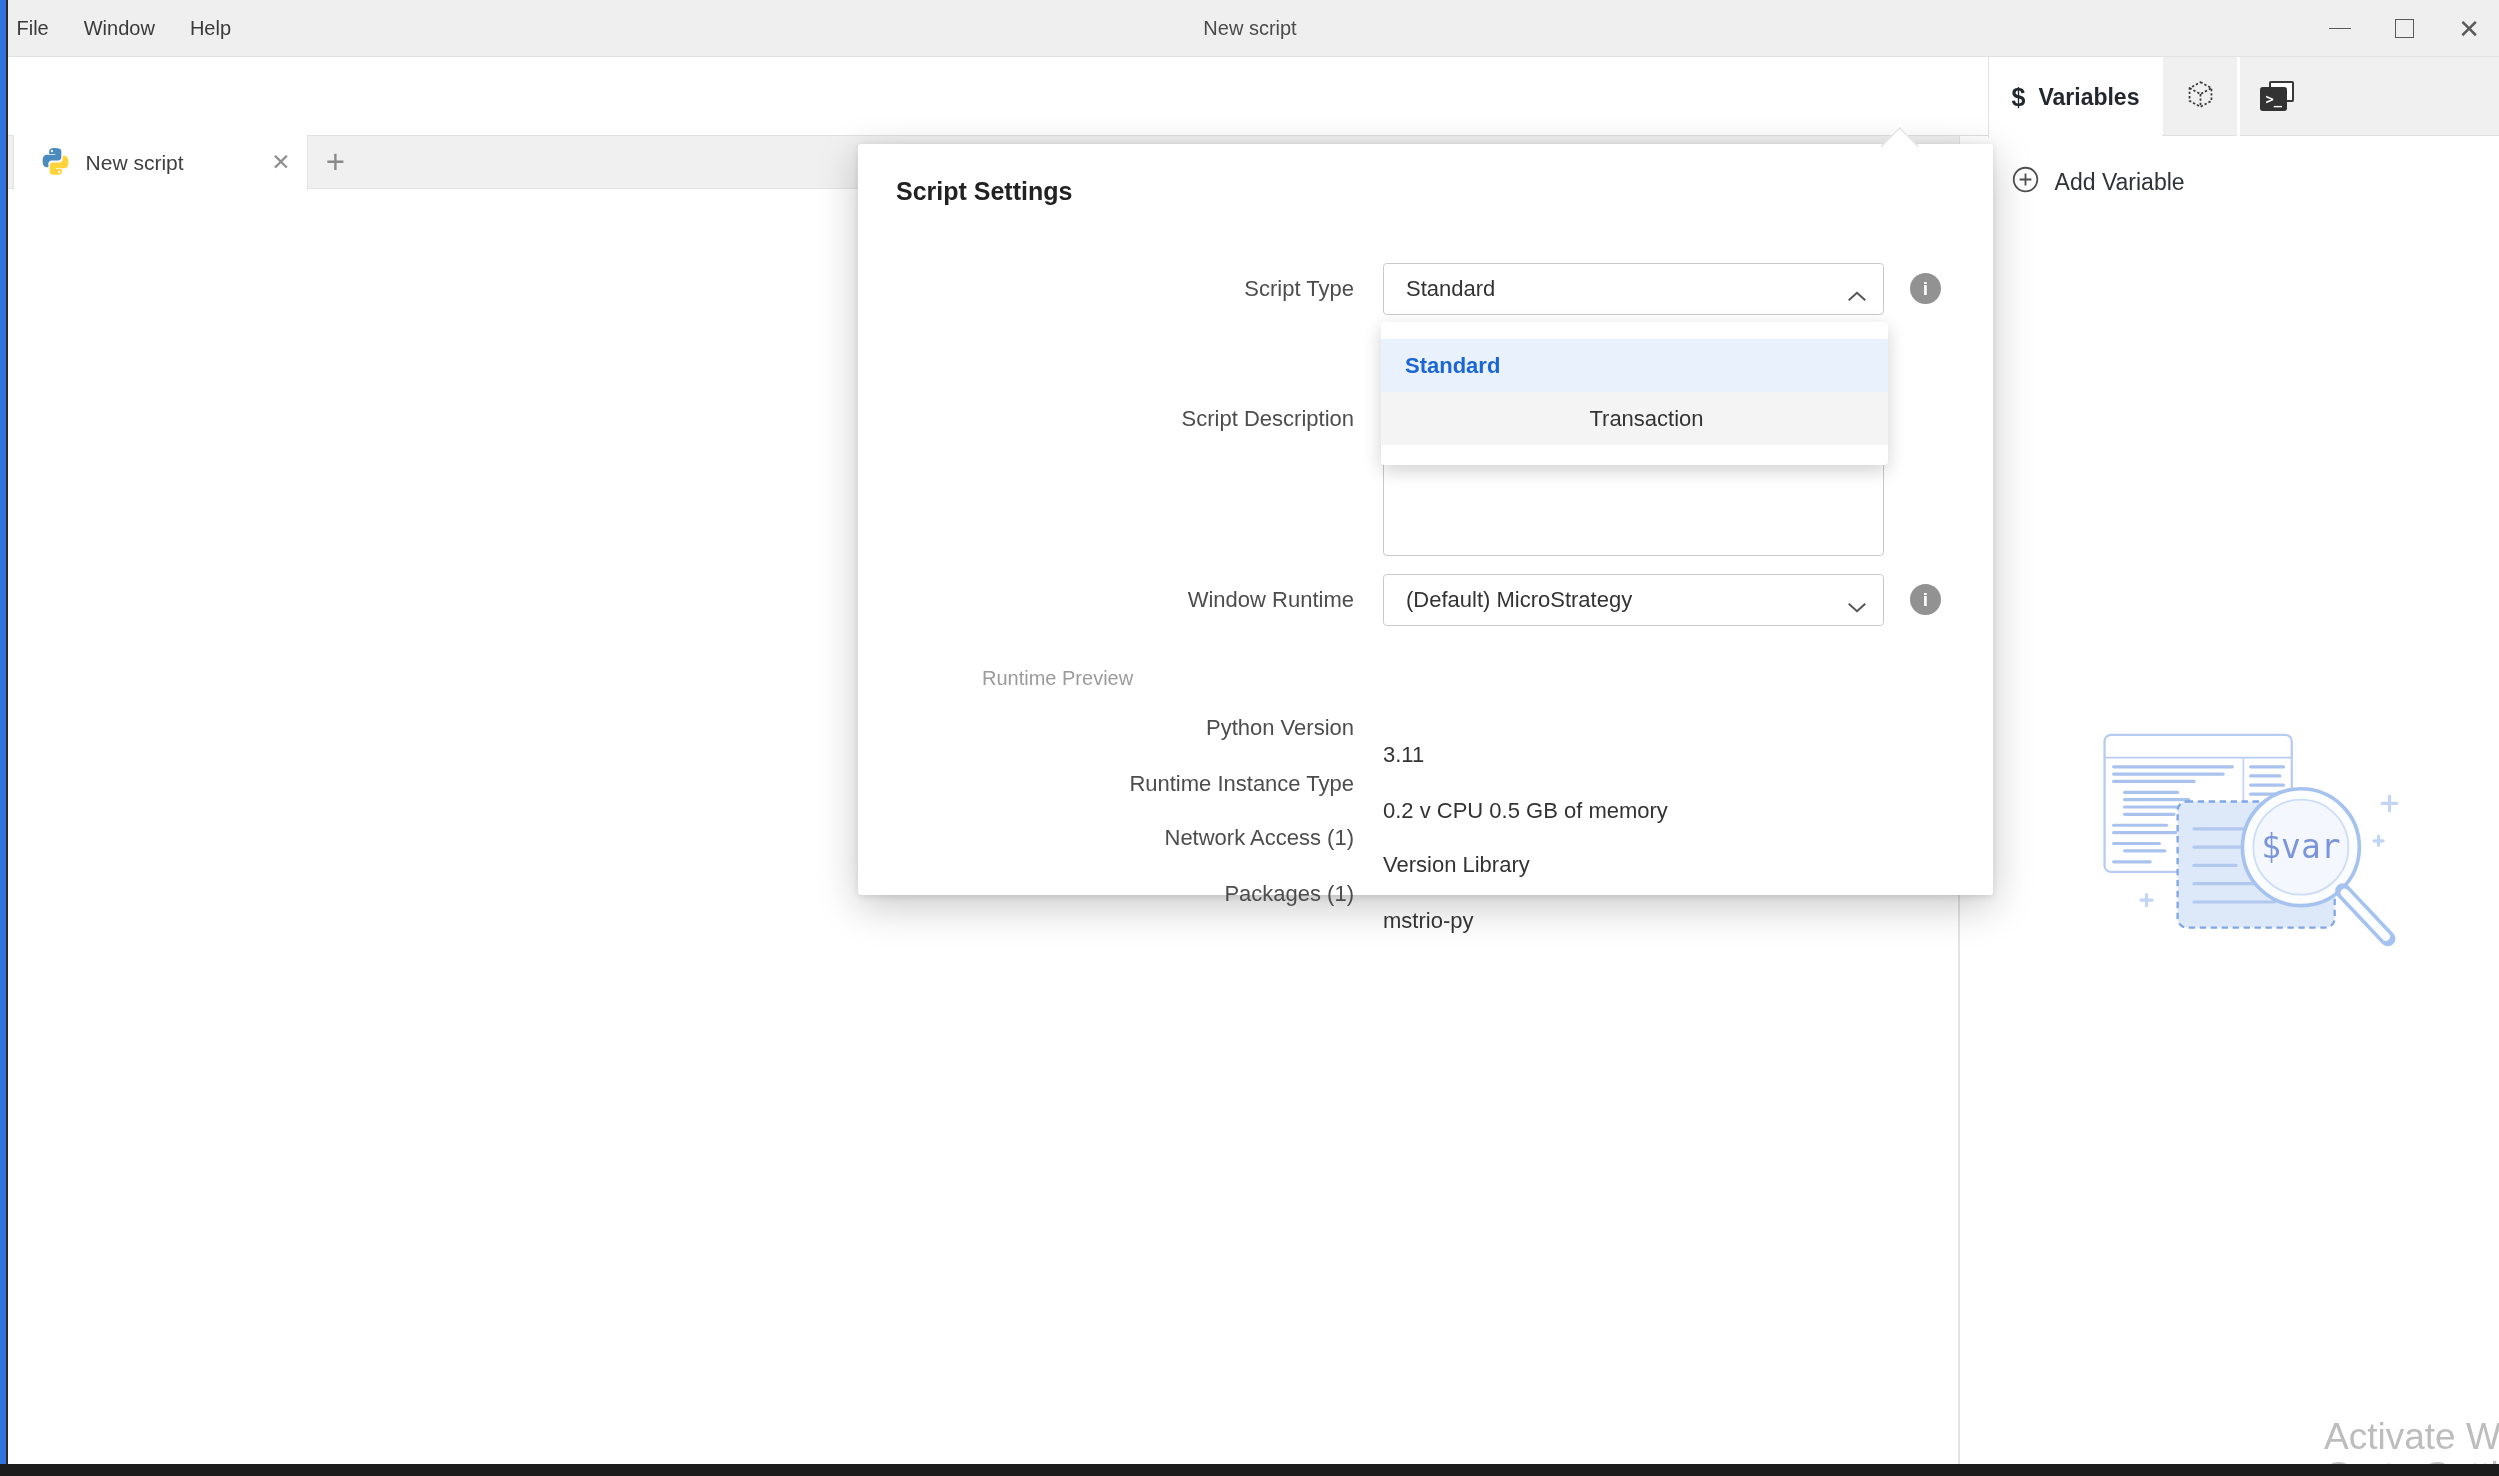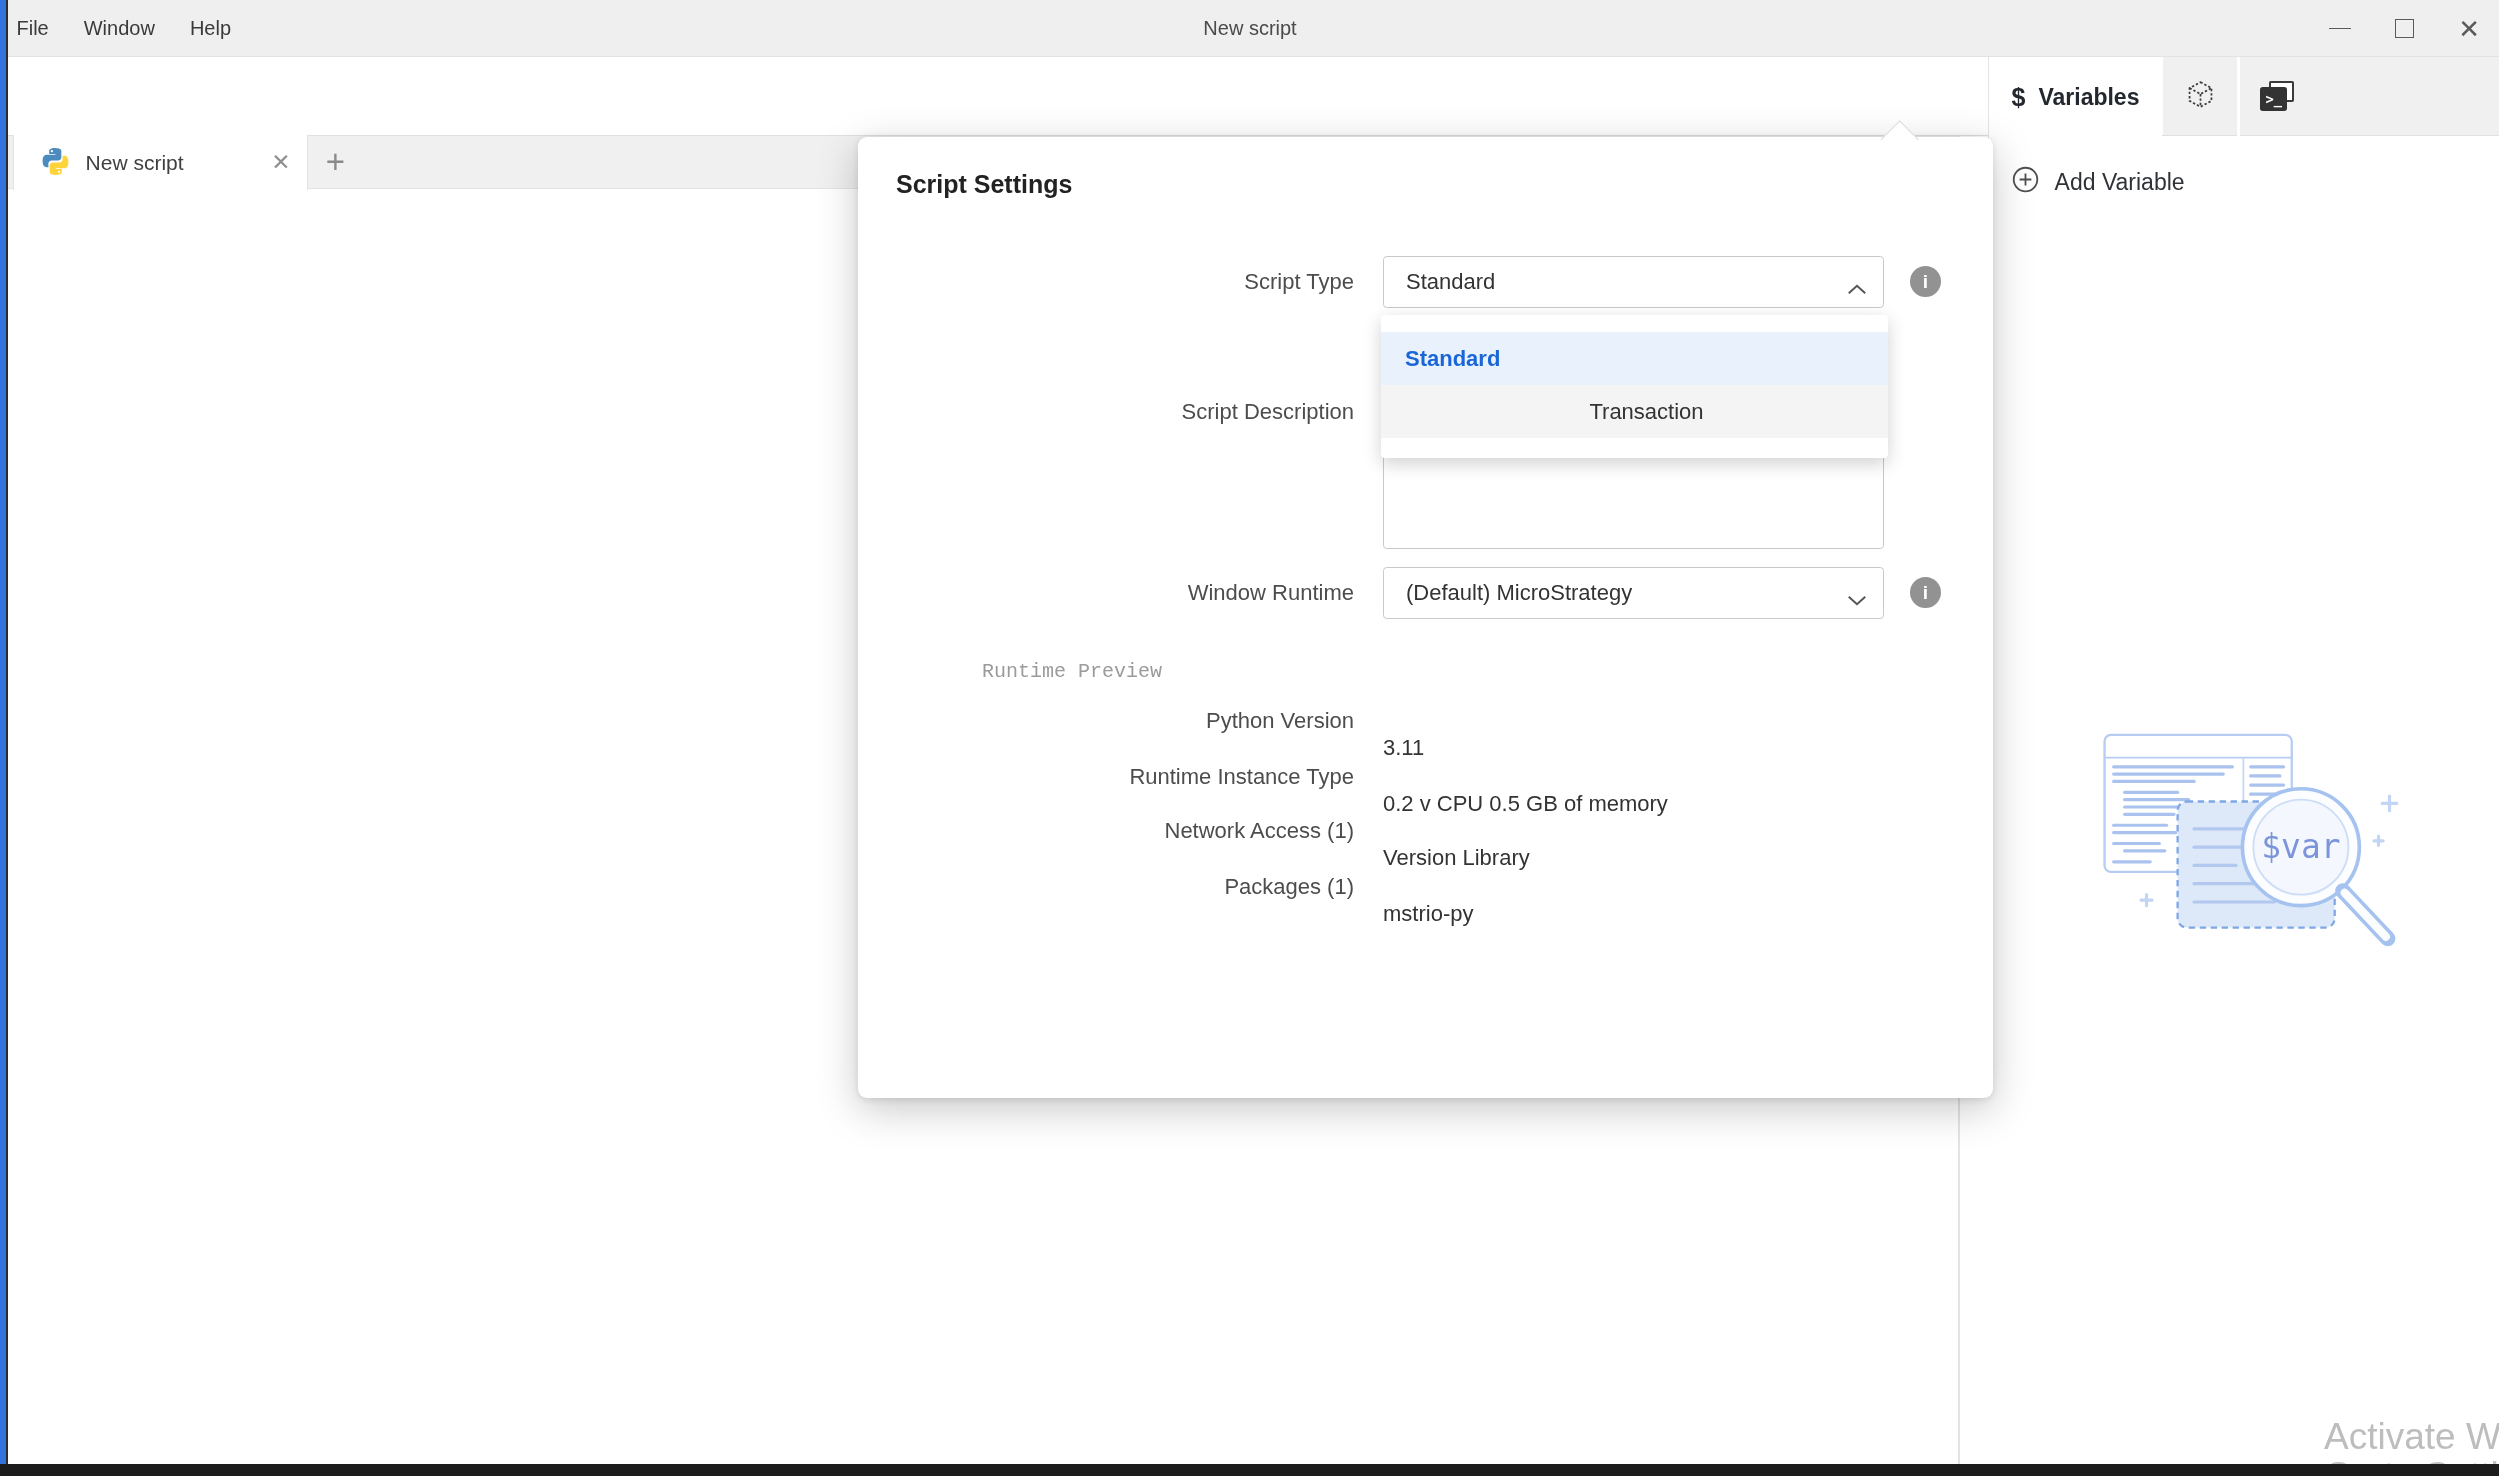--- a/index.html
+++ b/index.html
@@ -84,8 +84,8 @@
   .watermark2 { left:2324px; top:1455px; font-size:37px; color:#c4c4c4; white-space:nowrap; z-index:8; font-weight:300; }
 
   
-  .modal { left:858px; top:137px; width:1135px; height:961px; background:#fff; z-index:10;
-           box-shadow:0 11px 41px rgba(0,0,0,.22), 0 1.8px 7.3px rgba(0,0,0,.10); border-radius:9px; }
+  .modal { left:858px; top:144px; width:1135px; height:751px; background:#fff; z-index:10;
+           box-shadow:0 11px 41px rgba(0,0,0,.22), 0 1.8px 7.3px rgba(0,0,0,.10); border-radius:3px; }
   .notch { position:absolute; left:1028px; top:-11px; width:27.4px; height:27.4px; background:#fff; transform:rotate(45deg);
            border-top:0.9px solid #dcdcdc; border-left:0.9px solid #dcdcdc; }
   .modal-title { position:absolute; left:38px; top:33px; font-size:25px; font-weight:bold; color:#222; }

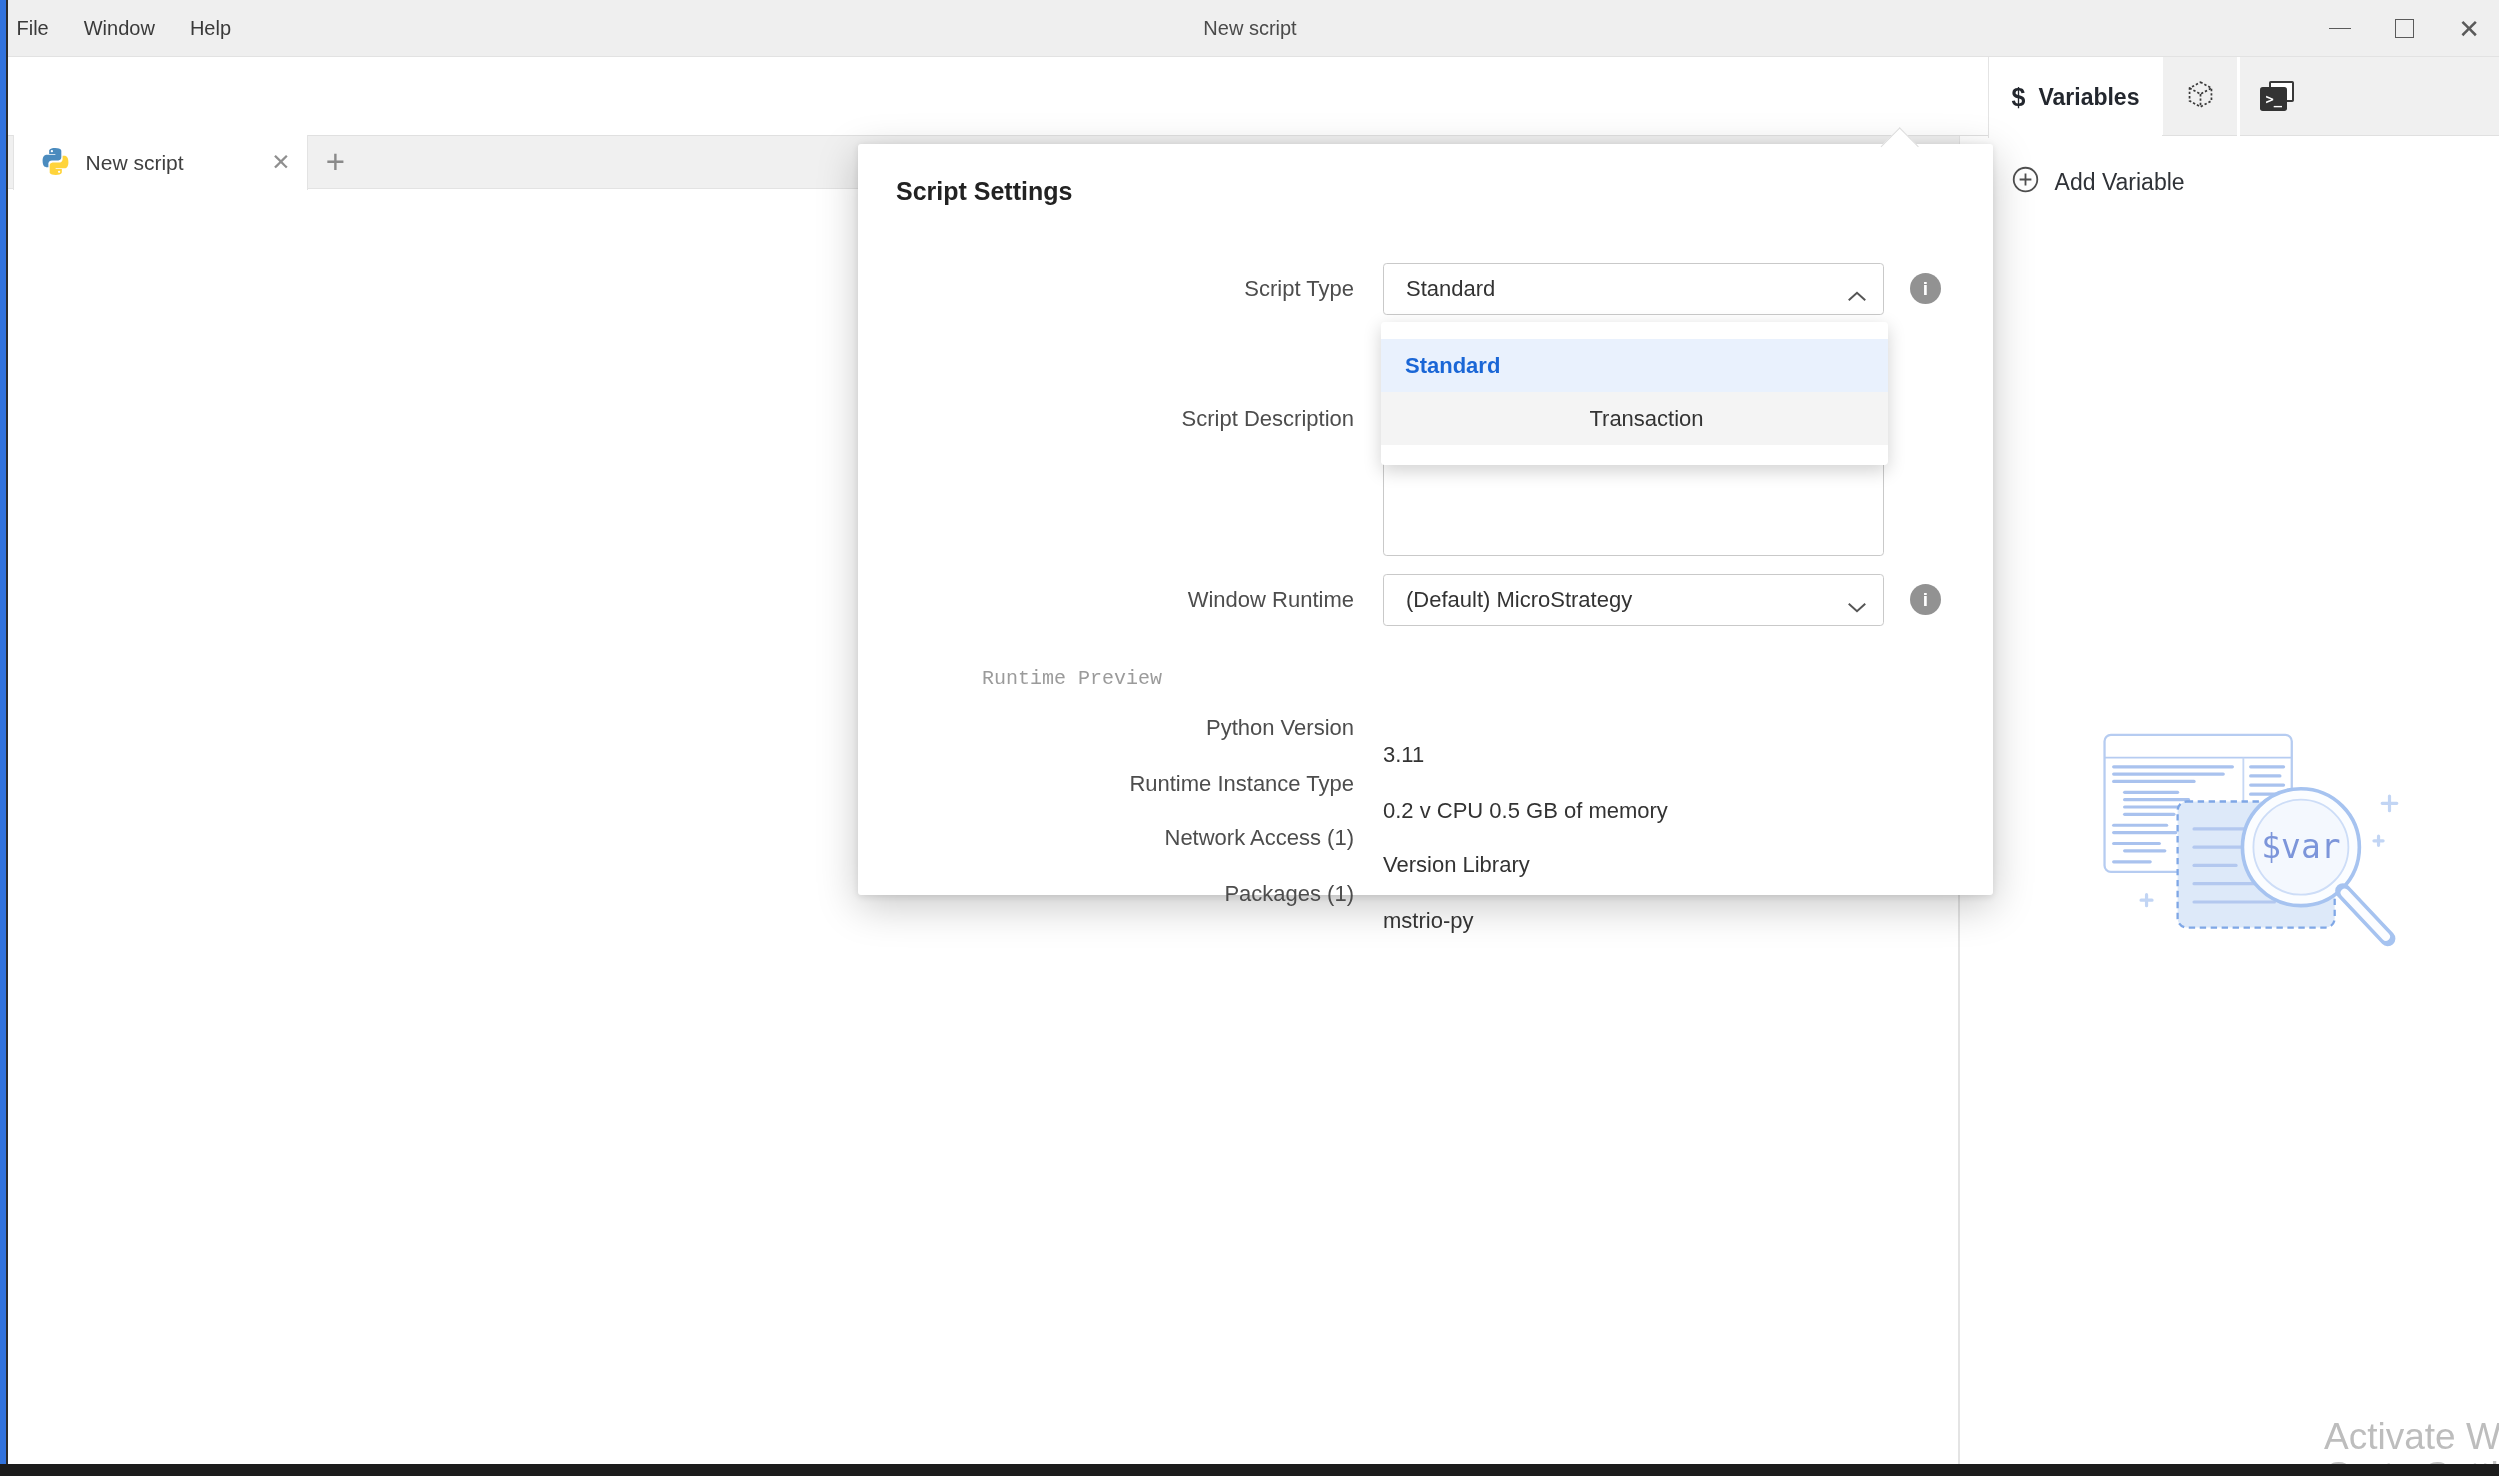--- a/index.html
+++ b/index.html
@@ -102,7 +102,7 @@
   .dd-option { height:53px; line-height:53px; padding-left:24px; font-size:22px; }
   .dd-selected { background:#e9f1fd; color:#1a66d6; font-weight:bold; }
   .dd-hover { background:#f4f4f4; color:#333;text-align:center; }
-  .preview-title { position:absolute; left:124px; top:523px; font-size:20px; color:#9b9b9b;font-family:Liberation Mono, monospace; }
+  .preview-title { position:absolute; left:124px; top:523px; font-size:20px; color:#9b9b9b; }
 </style>
 </head>
 <body>

